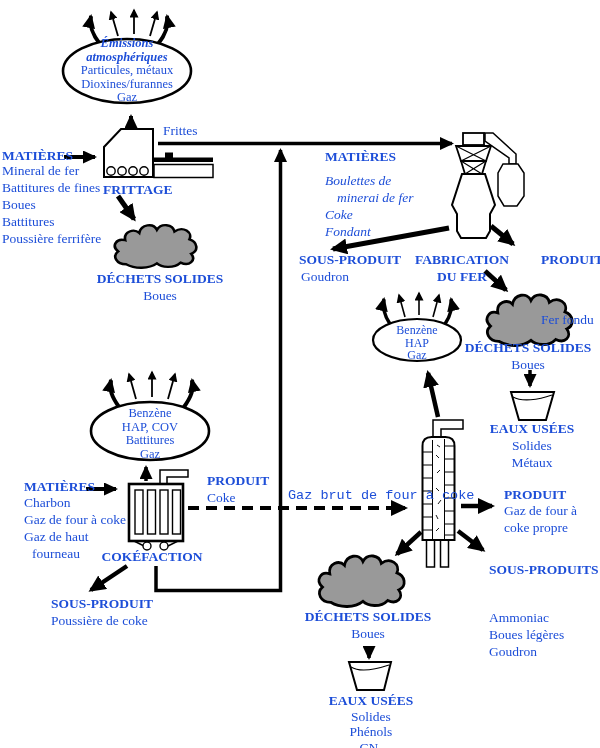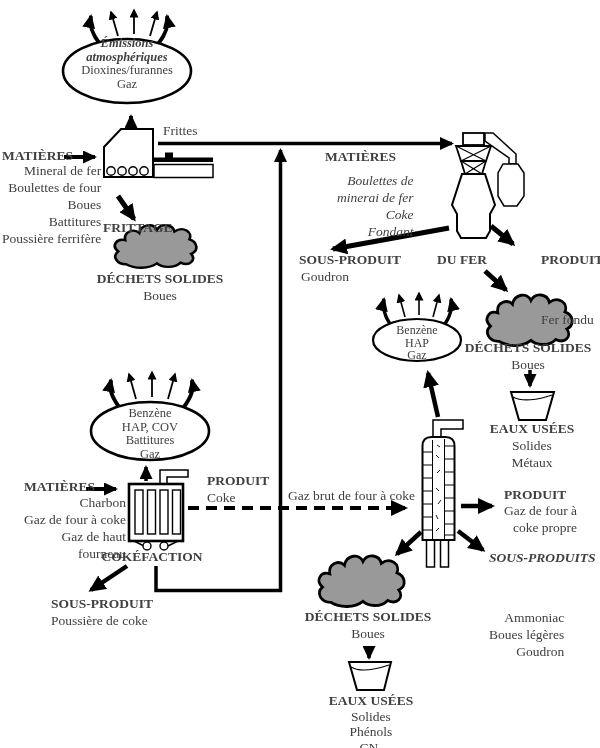--- a/index.html
+++ b/index.html
@@ -4,7 +4,7 @@
 <style>
   html,body{margin:0;padding:0;background:#fff;}
   #stage{position:relative;width:600px;height:748px;background:#fff;overflow:hidden;
-         font-family:"Liberation Serif", serif;color:#404040;}
+         font-family:"Liberation Serif", serif;color:#1d4ed8;}
   #art{position:absolute;left:0;top:0;}
   .t{position:absolute;font-size:13.5px;line-height:17px;white-space:nowrap;text-align:right;}
   .b{font-weight:bold;}

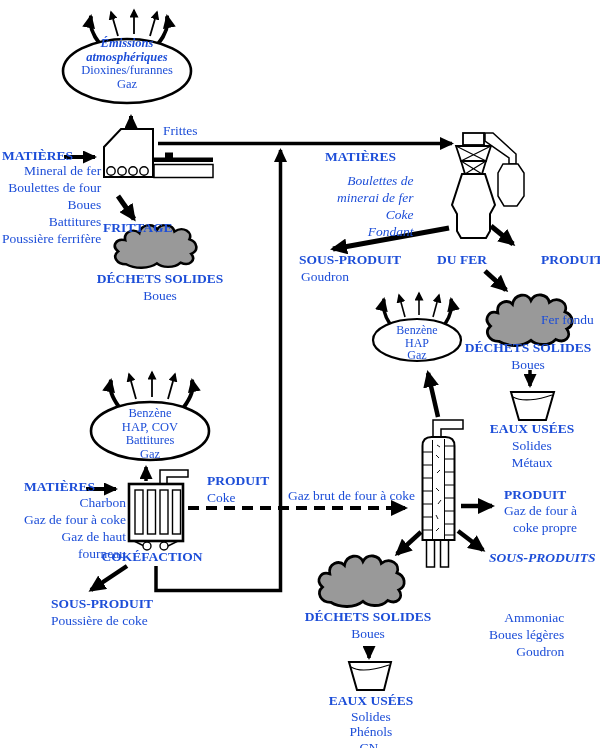--- a/index.html
+++ b/index.html
@@ -158,6 +158,7 @@
 <div class="t c stack sm" style="left:47px;top:37px;width:160px;">
   <div class="ital">Émissions</div>
   <div class="ital">atmosphériques</div>
+  <div>Particules, métaux</div>
   <div>Dioxines/furannes</div>
   <div>Gaz</div>
 </div>

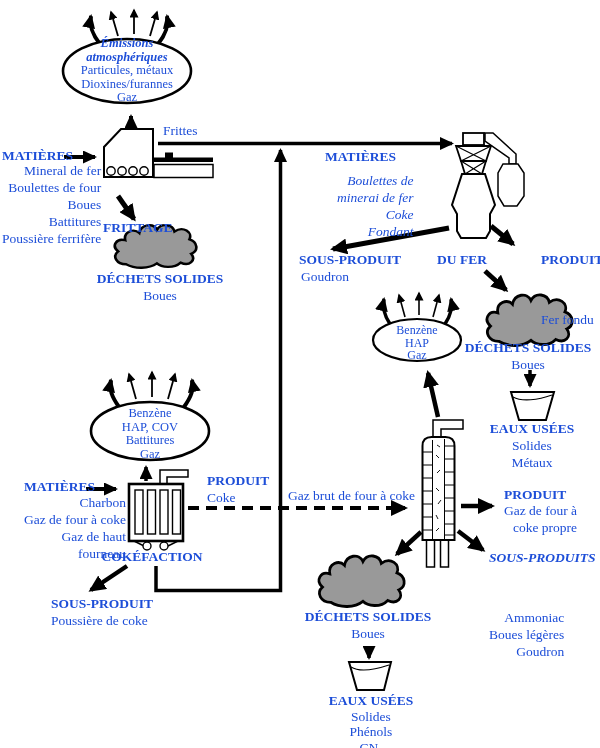--- a/index.html
+++ b/index.html
@@ -6,7 +6,7 @@
   #stage{position:relative;width:600px;height:748px;background:#fff;overflow:hidden;
          font-family:"Liberation Serif", serif;color:#1d4ed8;}
   #art{position:absolute;left:0;top:0;}
-  .t{position:absolute;font-size:13.5px;line-height:17px;white-space:nowrap;text-align:right;}
+  .t{position:absolute;font-size:13.5px;line-height:17px;white-space:nowrap;}
   .b{font-weight:bold;}
   .c{text-align:center;}
   .sm{font-size:12.5px;line-height:13.5px;}

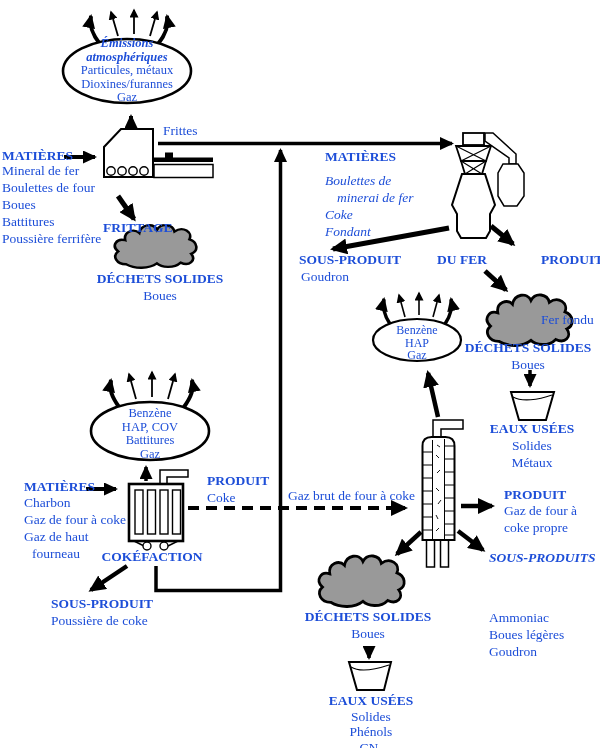--- a/index.html
+++ b/index.html
@@ -168,7 +168,7 @@
 <div class="t b" style="left:2px;top:147px;">MATIÈRES</div>
 <div class="t stack" style="left:2px;top:162px;">
   <div>Mineral de fer</div>
-  <div>Boulettes de four</div>
+  <div>Battitures de fines</div>
   <div>Boues</div>
   <div>Battitures</div>
   <div>Poussière ferrifère</div>

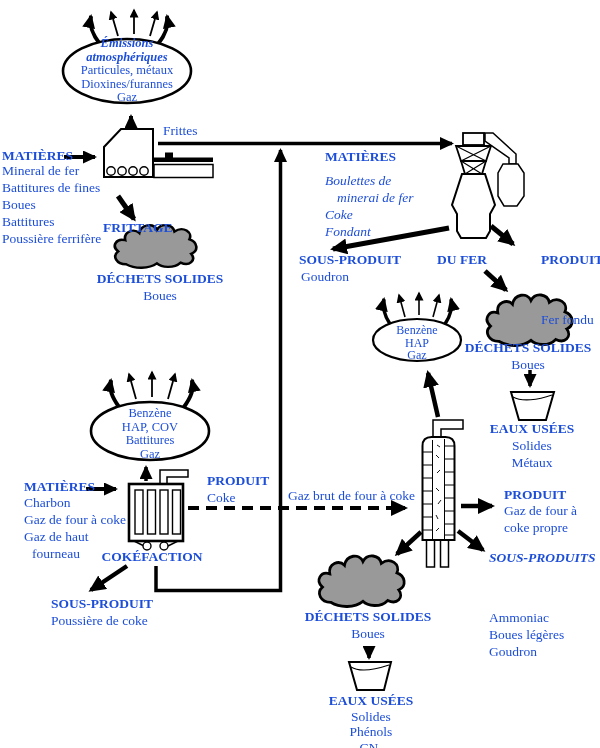--- a/index.html
+++ b/index.html
@@ -174,7 +174,7 @@
   <div>Poussière ferrifère</div>
 </div>
 
-<div class="t b" style="left:103px;top:181px;margin-top:38px;">FRITTAGE</div>
+<div class="t b" style="left:103px;top:181px;">FRITTAGE</div>
 
 <div class="t c stack" style="left:85px;top:270px;width:150px;">
   <div class="b">DÉCHETS SOLIDES</div>

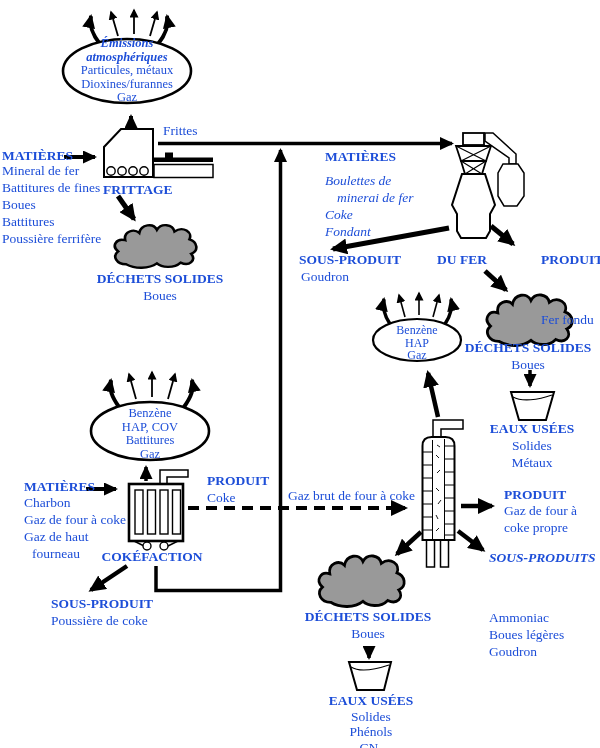--- a/index.html
+++ b/index.html
@@ -193,6 +193,7 @@
 <div class="t" style="left:301px;top:268px;">Goudron</div>
 
 <div class="t b c stack" style="left:402px;top:251px;width:120px;">
+  <div>FABRICATION</div>
   <div>DU FER</div>
 </div>
 

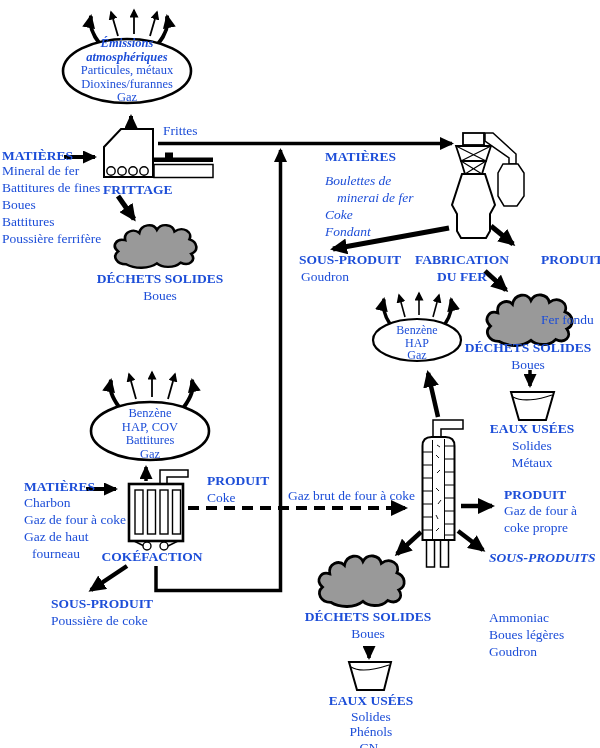--- a/index.html
+++ b/index.html
@@ -234,7 +234,7 @@
 <div class="t b" style="left:207px;top:472px;">PRODUIT</div>
 <div class="t" style="left:207px;top:489px;">Coke</div>
 
-<div class="t" style="left:288px;top:487px;">Gaz brut de four à coke</div>
+<div class="t" style="left:288px;top:487px;font-family:Liberation Mono, monospace;">Gaz brut de four à coke</div>
 
 <div class="t b c" style="left:92px;top:548px;width:120px;">COKÉFACTION</div>
 

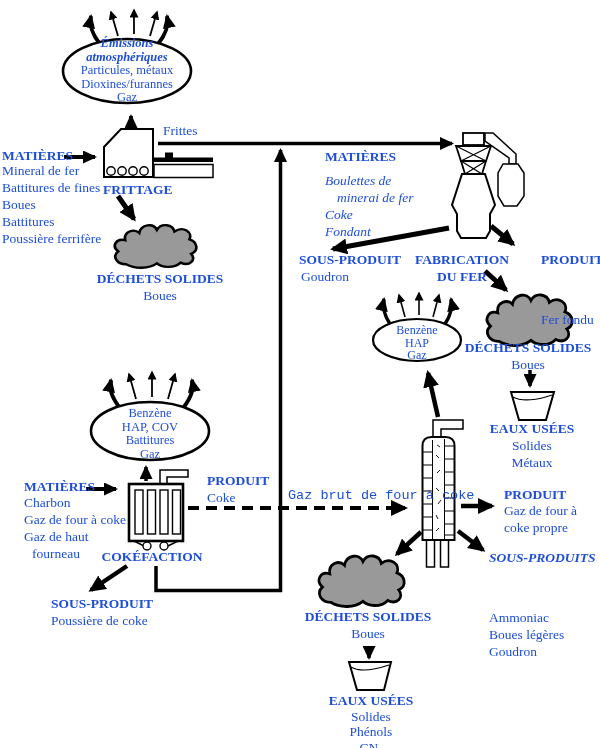--- a/index.html
+++ b/index.html
@@ -247,7 +247,7 @@
   <div>coke propre</div>
 </div>
 
-<div class="t b" style="left:489px;top:549px;font-style:italic;">SOUS-PRODUITS</div>
+<div class="t b" style="left:489px;top:561px;">SOUS-PRODUITS</div>
 <div class="t stack" style="left:489px;top:565px;margin-top:44px;">
   <div>Ammoniac</div>
   <div>Boues légères</div>

